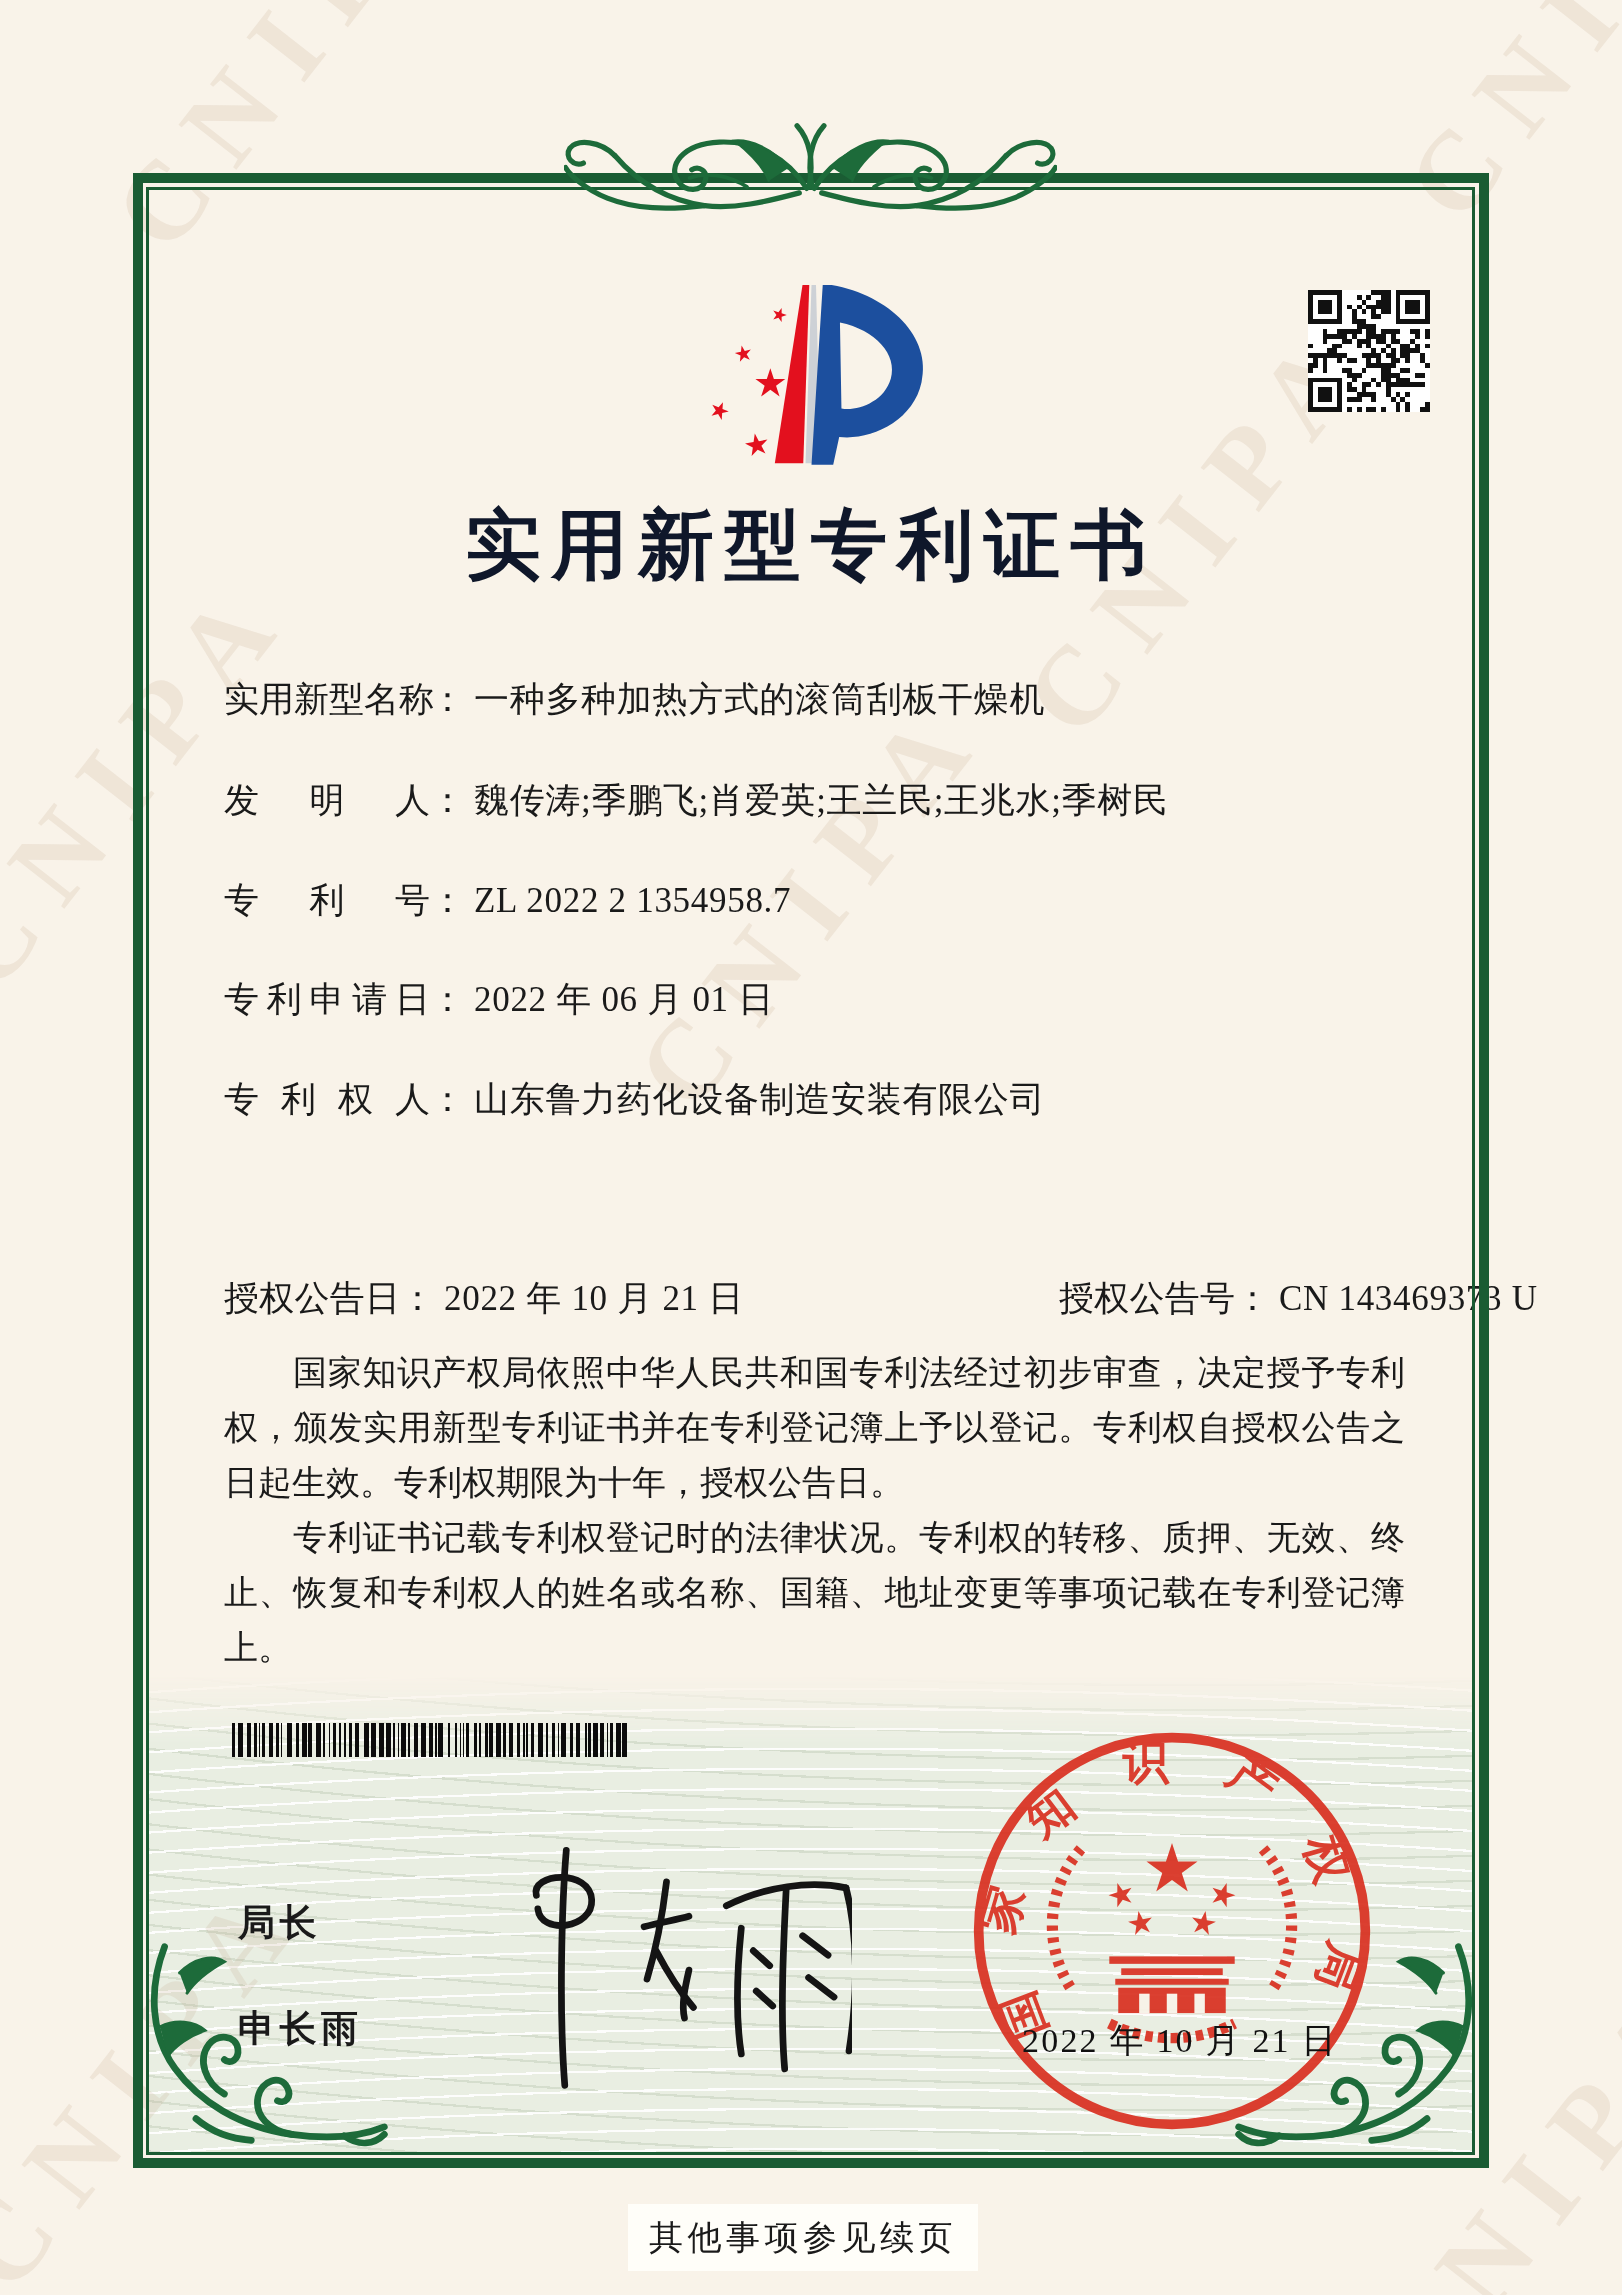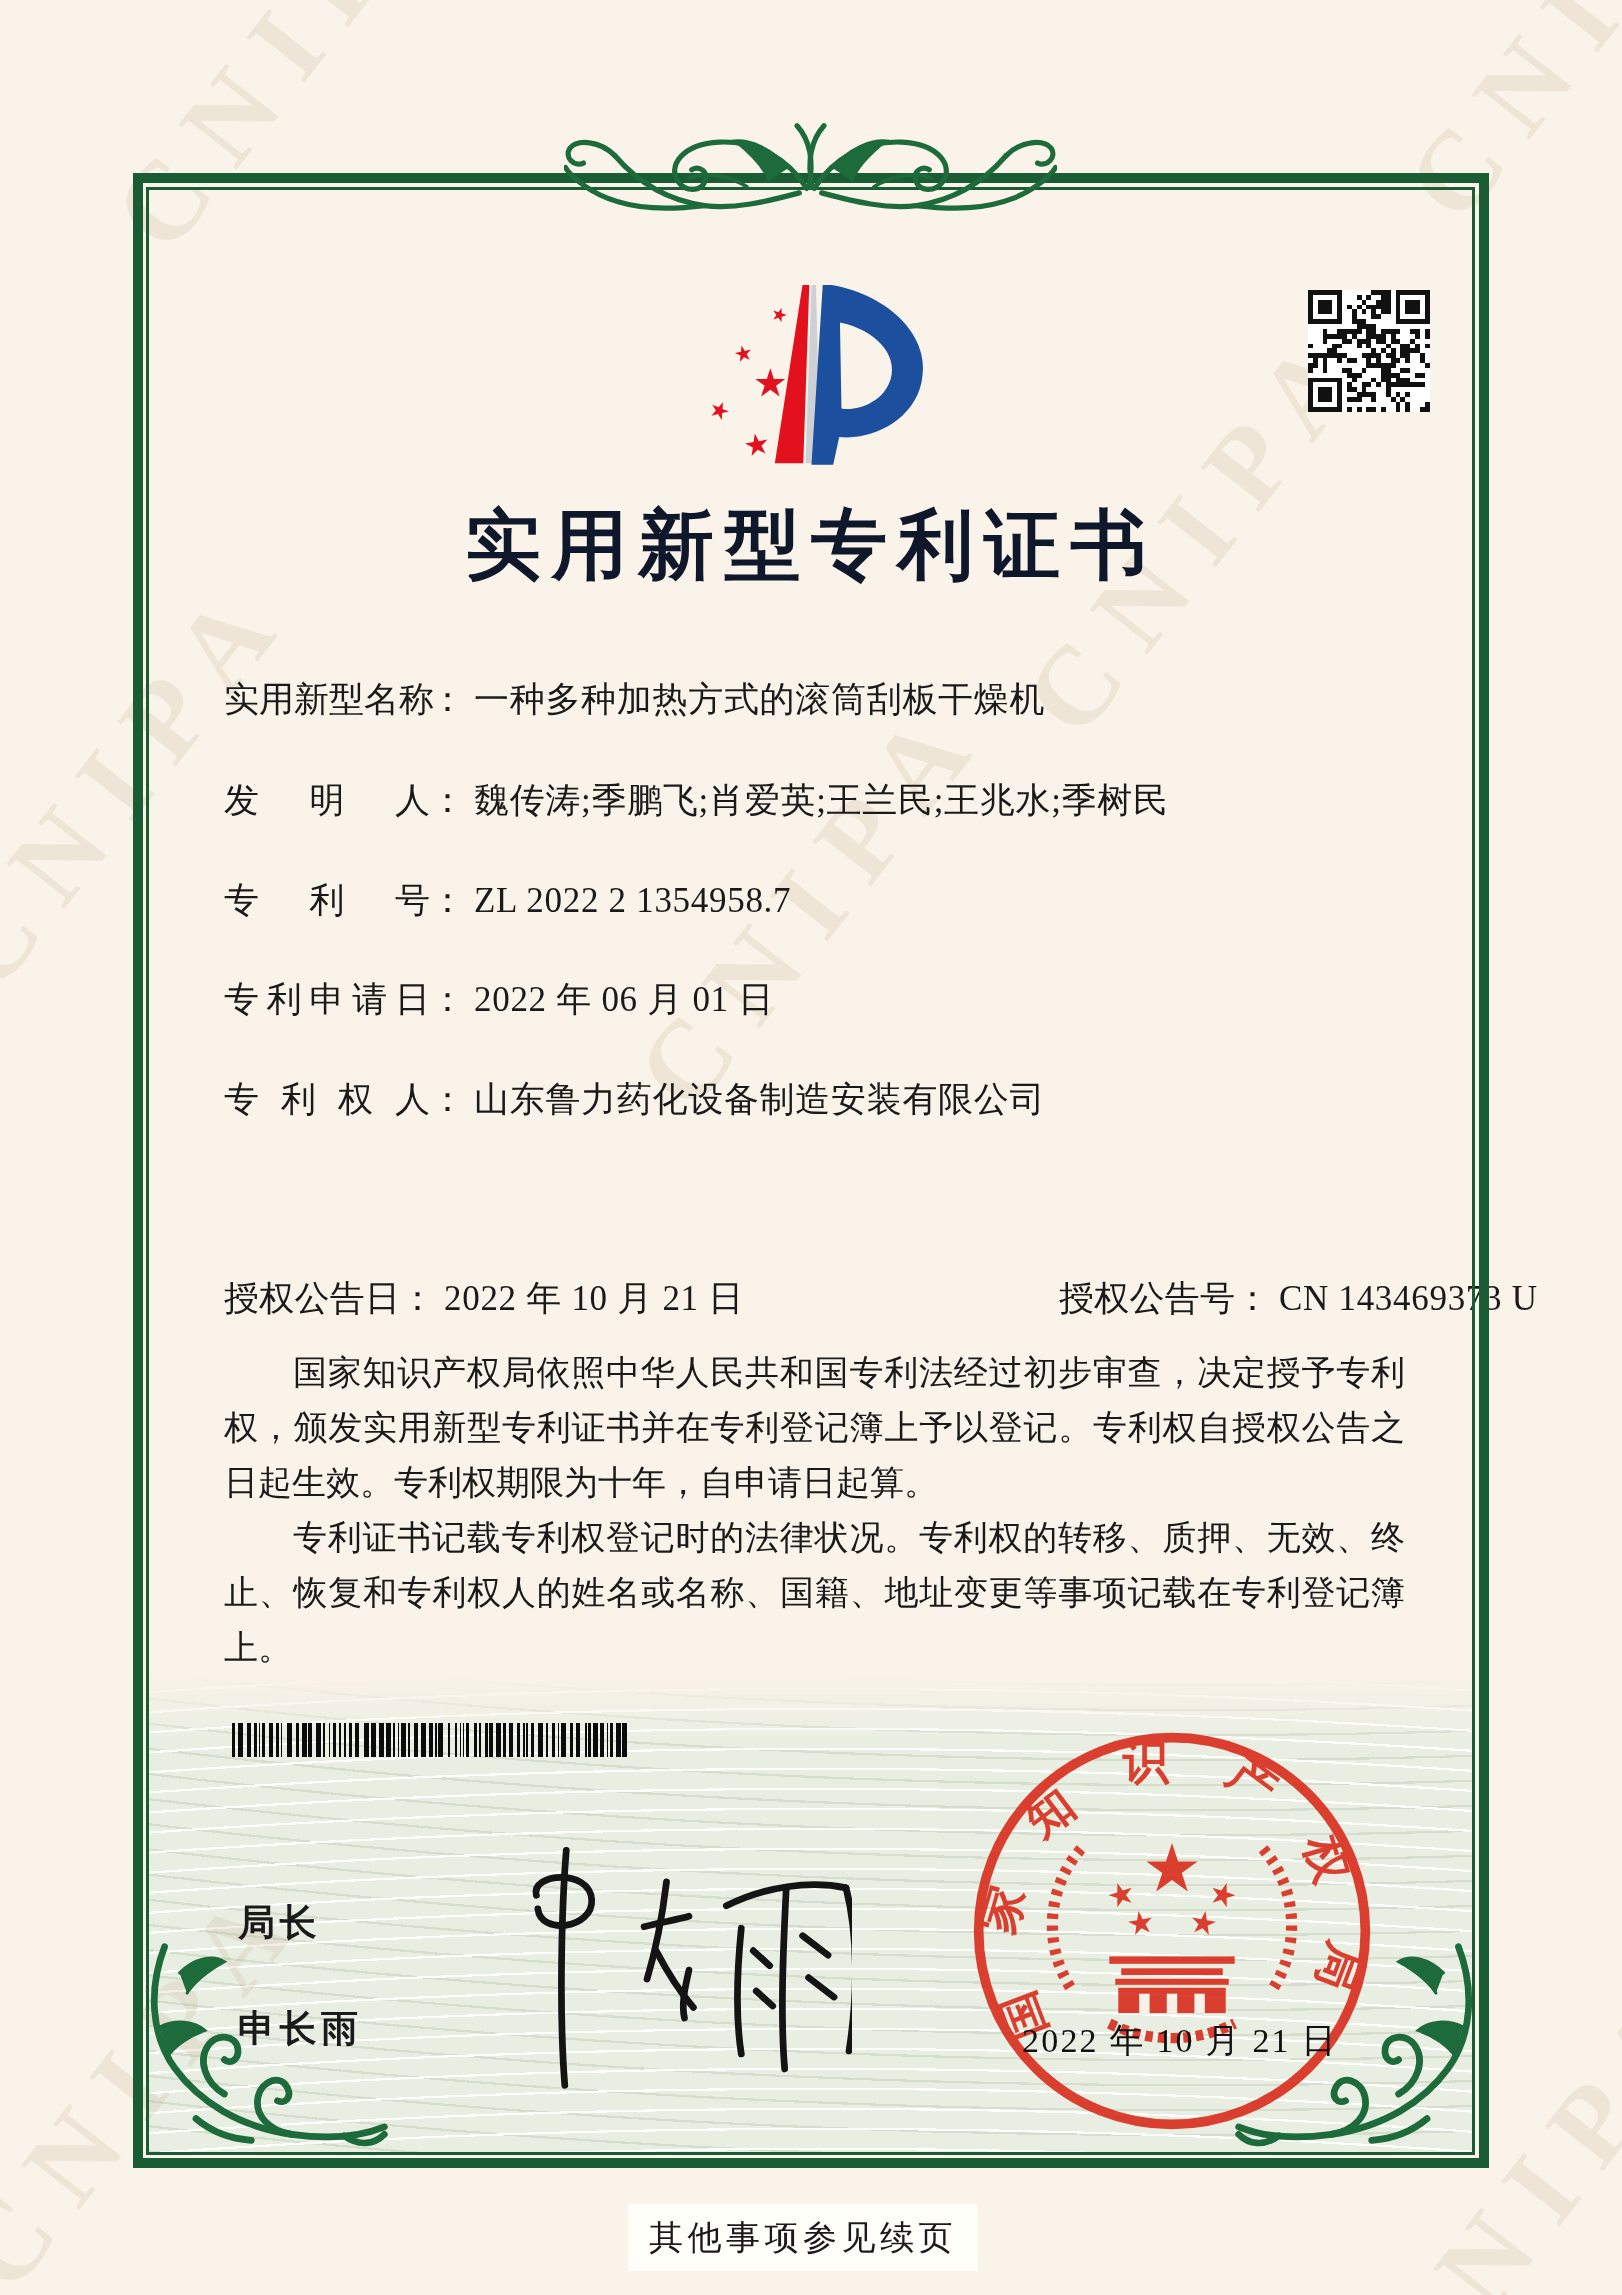--- a/index.html
+++ b/index.html
@@ -387,7 +387,7 @@
   </div>
 
   <div class="paras">
-    <p>国家知识产权局依照中华人民共和国专利法经过初步审查，决定授予专利权，颁发实用新型专利证书并在专利登记簿上予以登记。专利权自授权公告之日起生效。专利权期限为十年，自申请日起算。</p>
+    <p>国家知识产权局依照中华人民共和国专利法经过初步审查，决定授予专利权，颁发实用新型专利证书并在专利登记簿上予以登记。专利权自授权公告之日起生效。专利权期限为十年，授权公告日。</p>
     <p>专利证书记载专利权登记时的法律状况。专利权的转移、质押、无效、终止、恢复和专利权人的姓名或名称、国籍、地址变更等事项记载在专利登记簿上。</p>
   </div>
 

